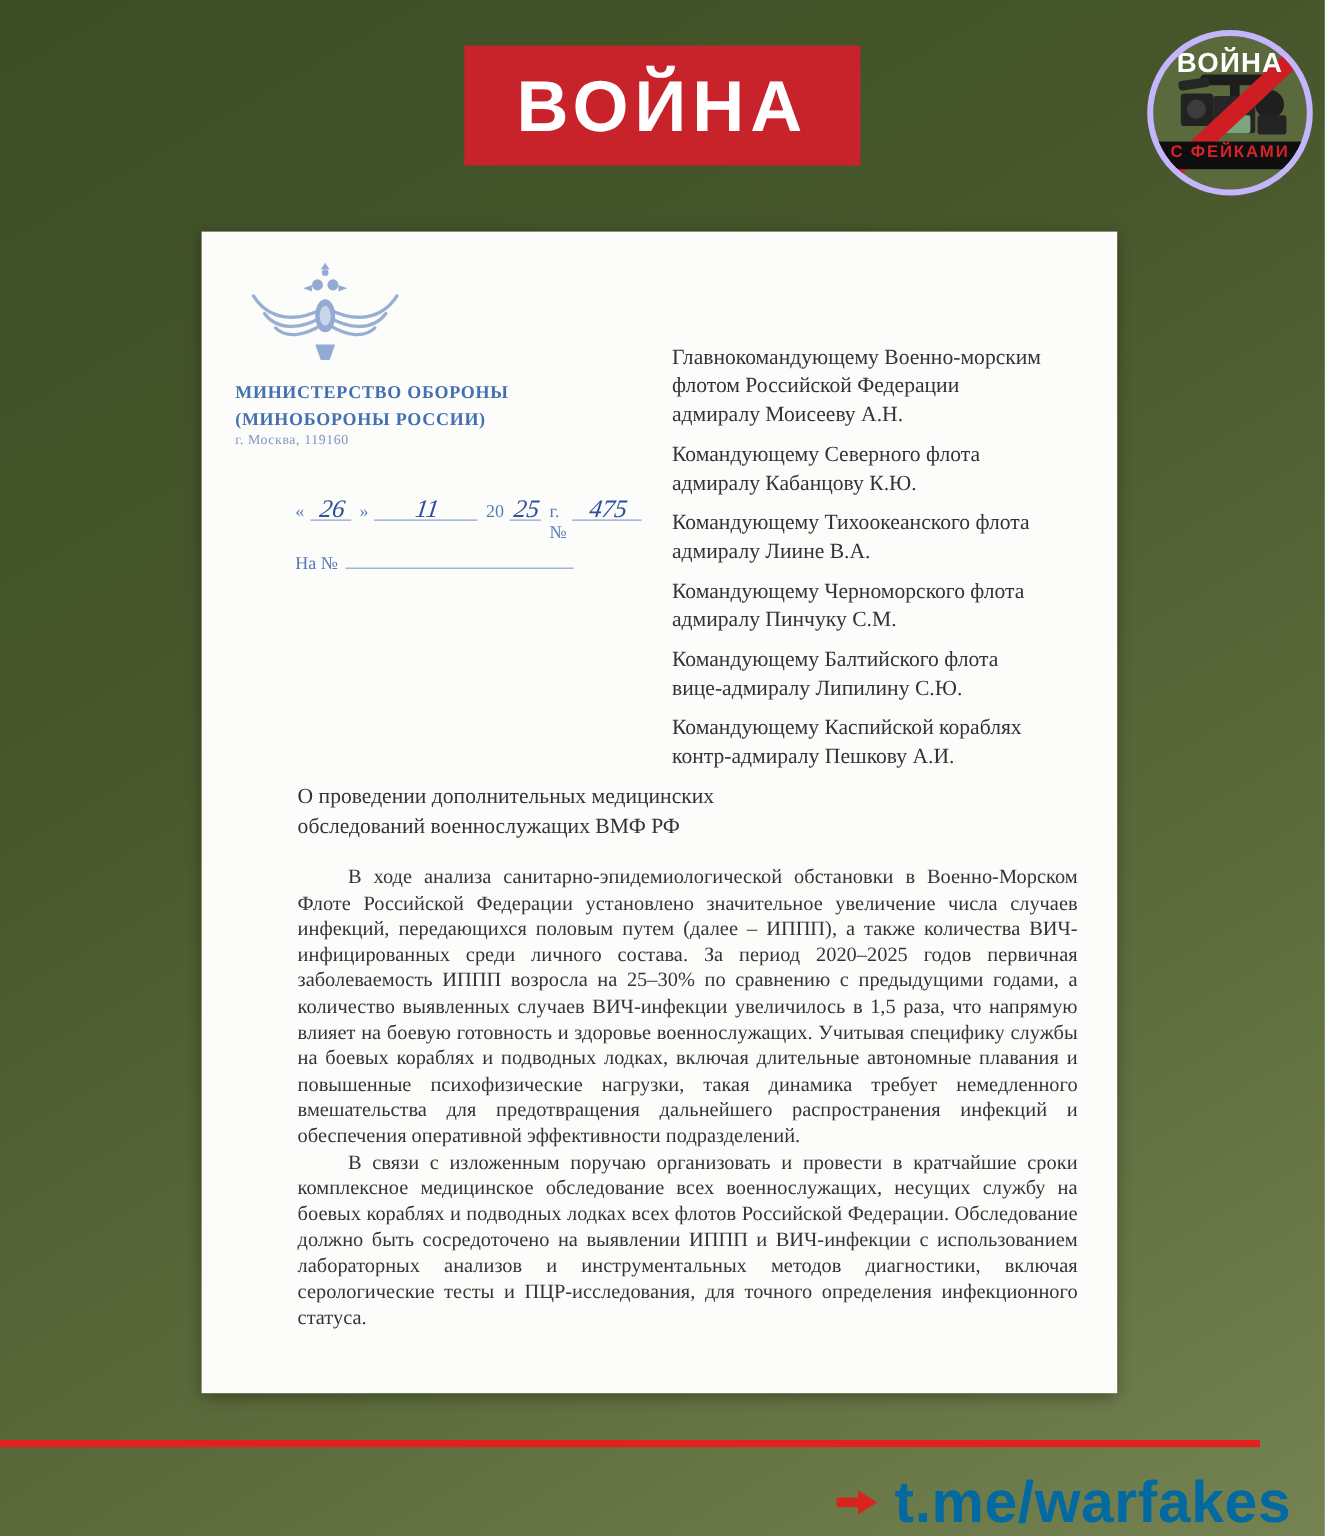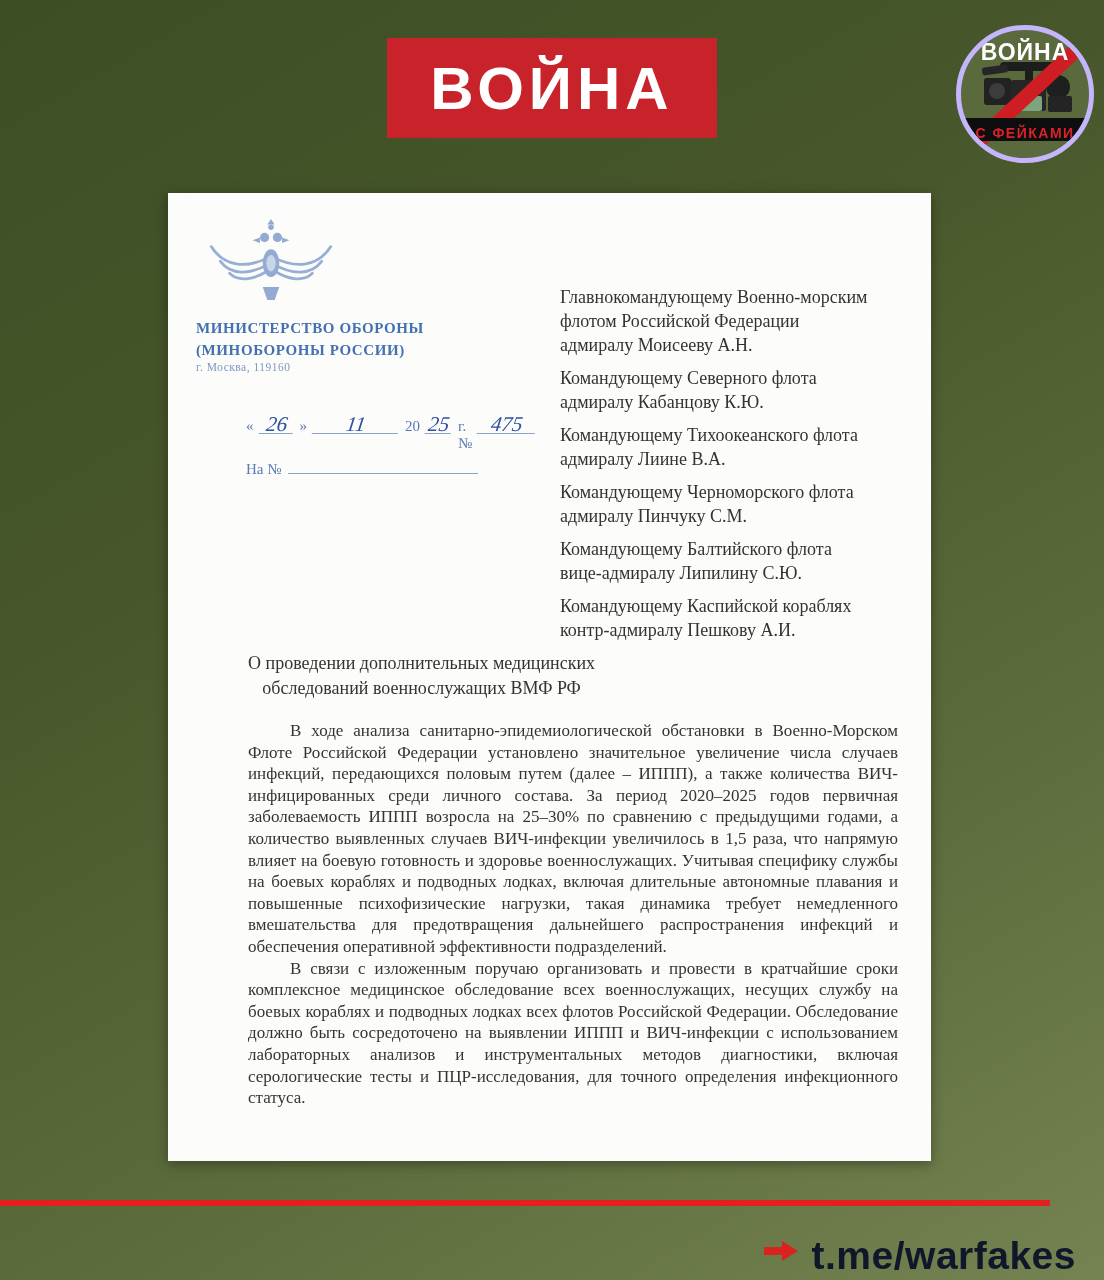--- a/index.html
+++ b/index.html
@@ -29,7 +29,7 @@
   }
   .logo .band{
     position:absolute;left:0;right:0;top:88px;height:23px;background:#0e0e0e;
-    display:flex;align-items:flex-end;justify-content:center;
+    display:flex;align-items:flex-start;justify-content:center;
   }
   .logo .band span{color:#d8232a;font-weight:bold;font-size:14px;letter-spacing:1.5px;}
   .logo svg.camera{position:absolute;top:30px;left:15px;}

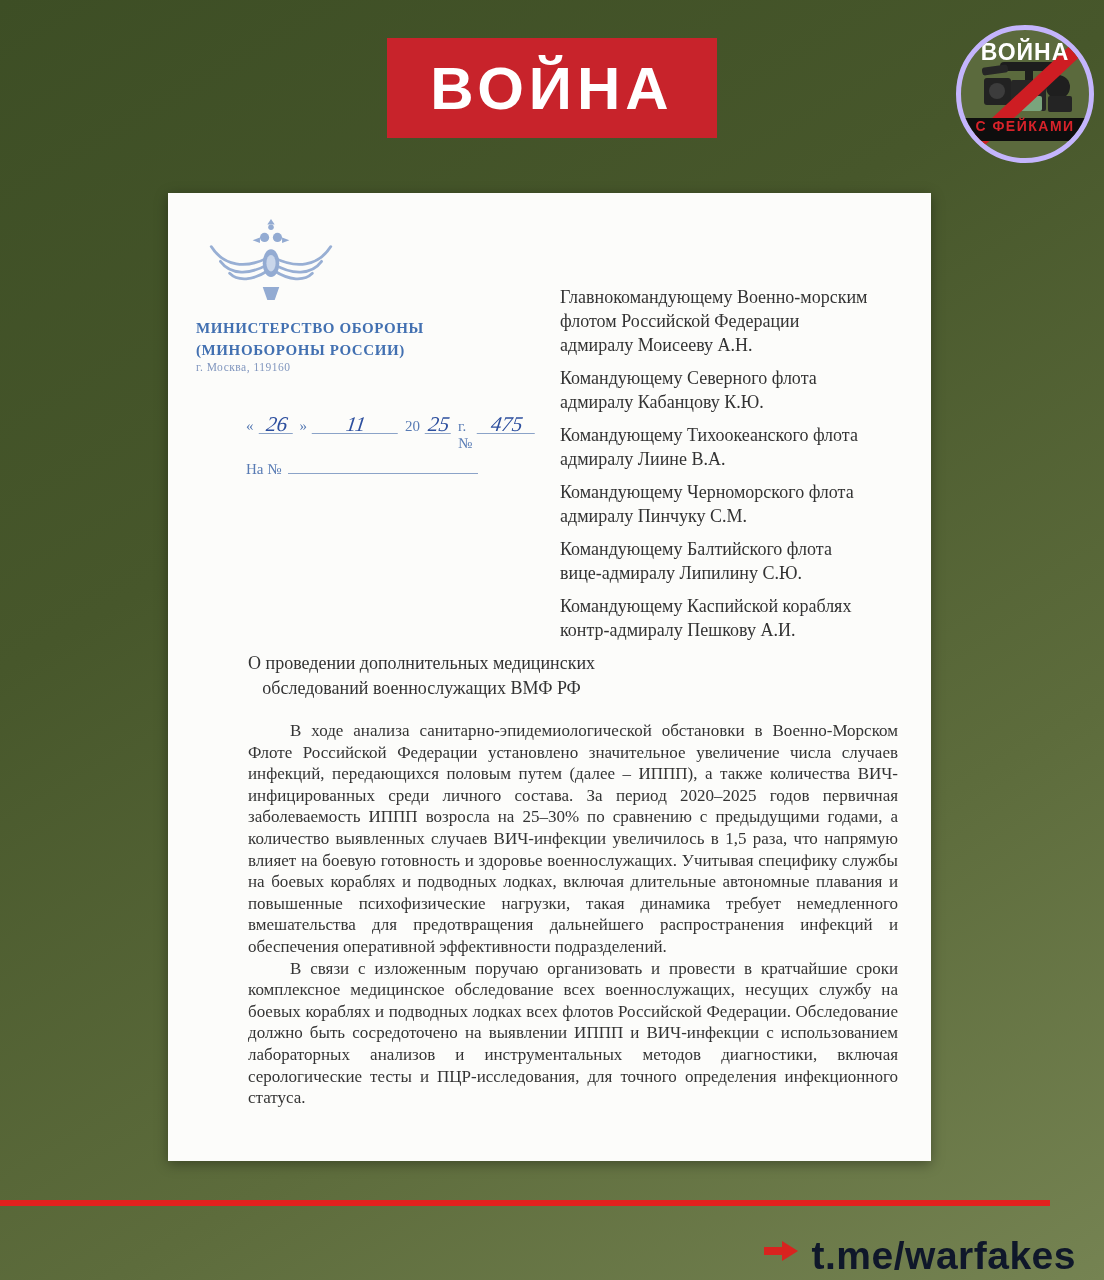--- a/index.html
+++ b/index.html
@@ -59,7 +59,7 @@
   .na-blank{display:inline-block;width:190px;border-bottom:1px solid #8ba3c8;height:14px;}
   .addressees{position:absolute;left:392px;top:92px;width:356px;font-size:18px;}
   .addressee{white-space:pre-line;line-height:24px;margin-bottom:9px;}
-  .subject{position:absolute;left:80px;top:458px;font-size:18px;line-height:25px;white-space:pre-line;text-align:center;}
+  .subject{position:absolute;left:80px;top:458px;font-size:18px;line-height:25px;white-space:pre-line;}
   .body-text{
     position:absolute;left:80px;top:527px;width:650px;
     font-size:17px;line-height:21.6px;text-align:justify;color:#343434;

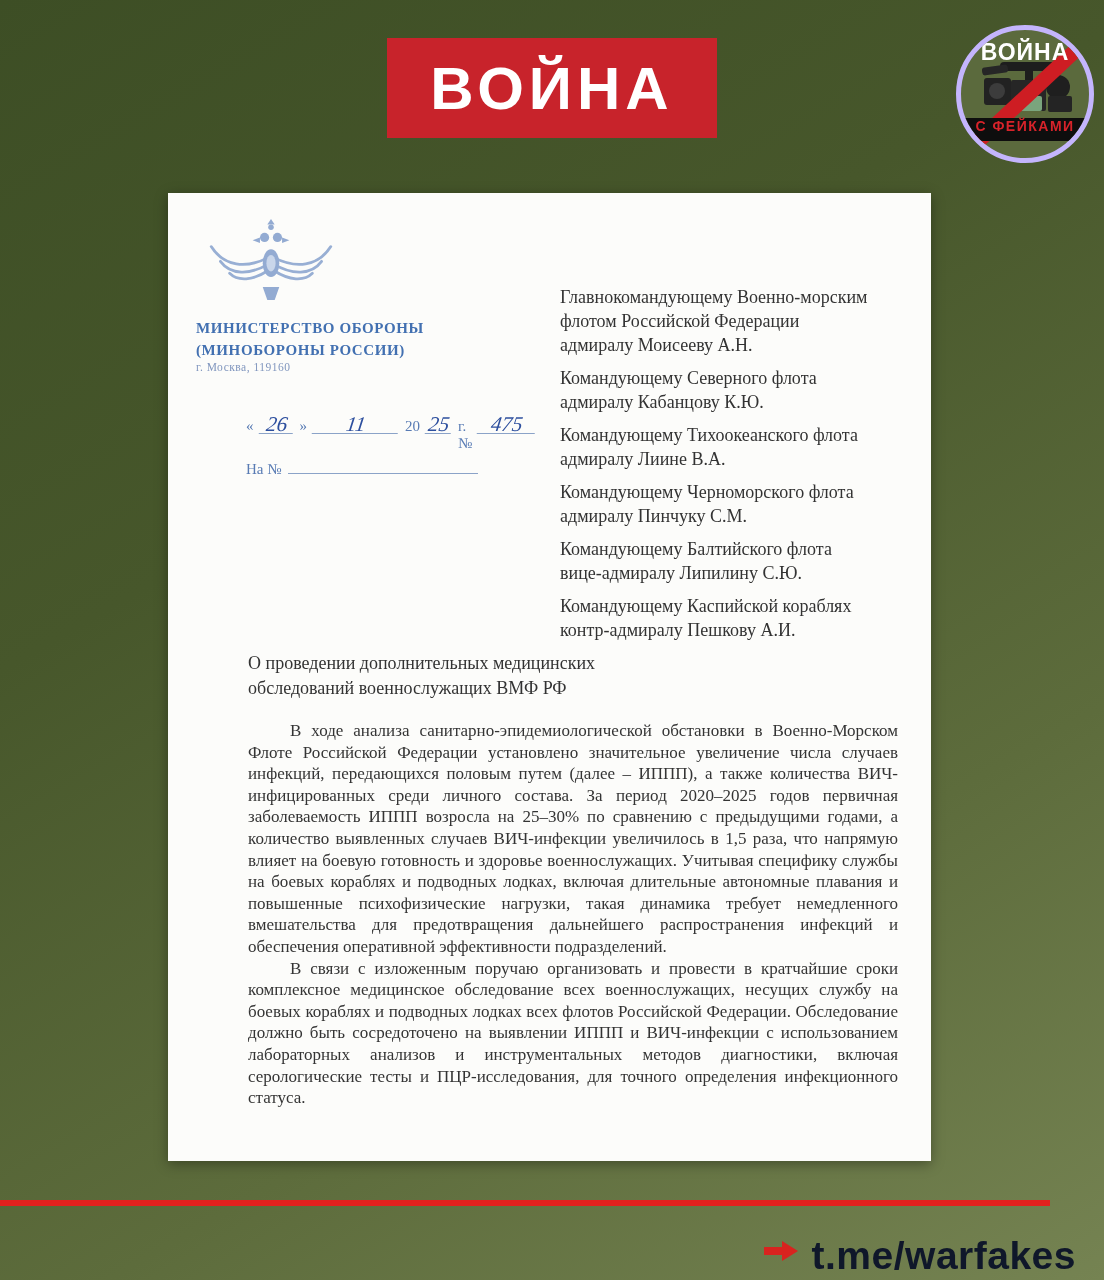--- a/index.html
+++ b/index.html
@@ -68,7 +68,7 @@
   
   .footer-line{position:absolute;left:0;top:1200px;width:1050px;height:6px;background:#e2211e;}
   .footer{position:absolute;right:28px;top:1224px;display:flex;align-items:center;gap:14px;}
-  .footer .link{color:#0f172a;font-size:39px;font-weight:bold;letter-spacing:.5px;margin-top:10px;}
+  .footer .link{color:#0369a1;font-size:49px;font-weight:bold;letter-spacing:.5px;}
 </style>
 </head>
 <body>

